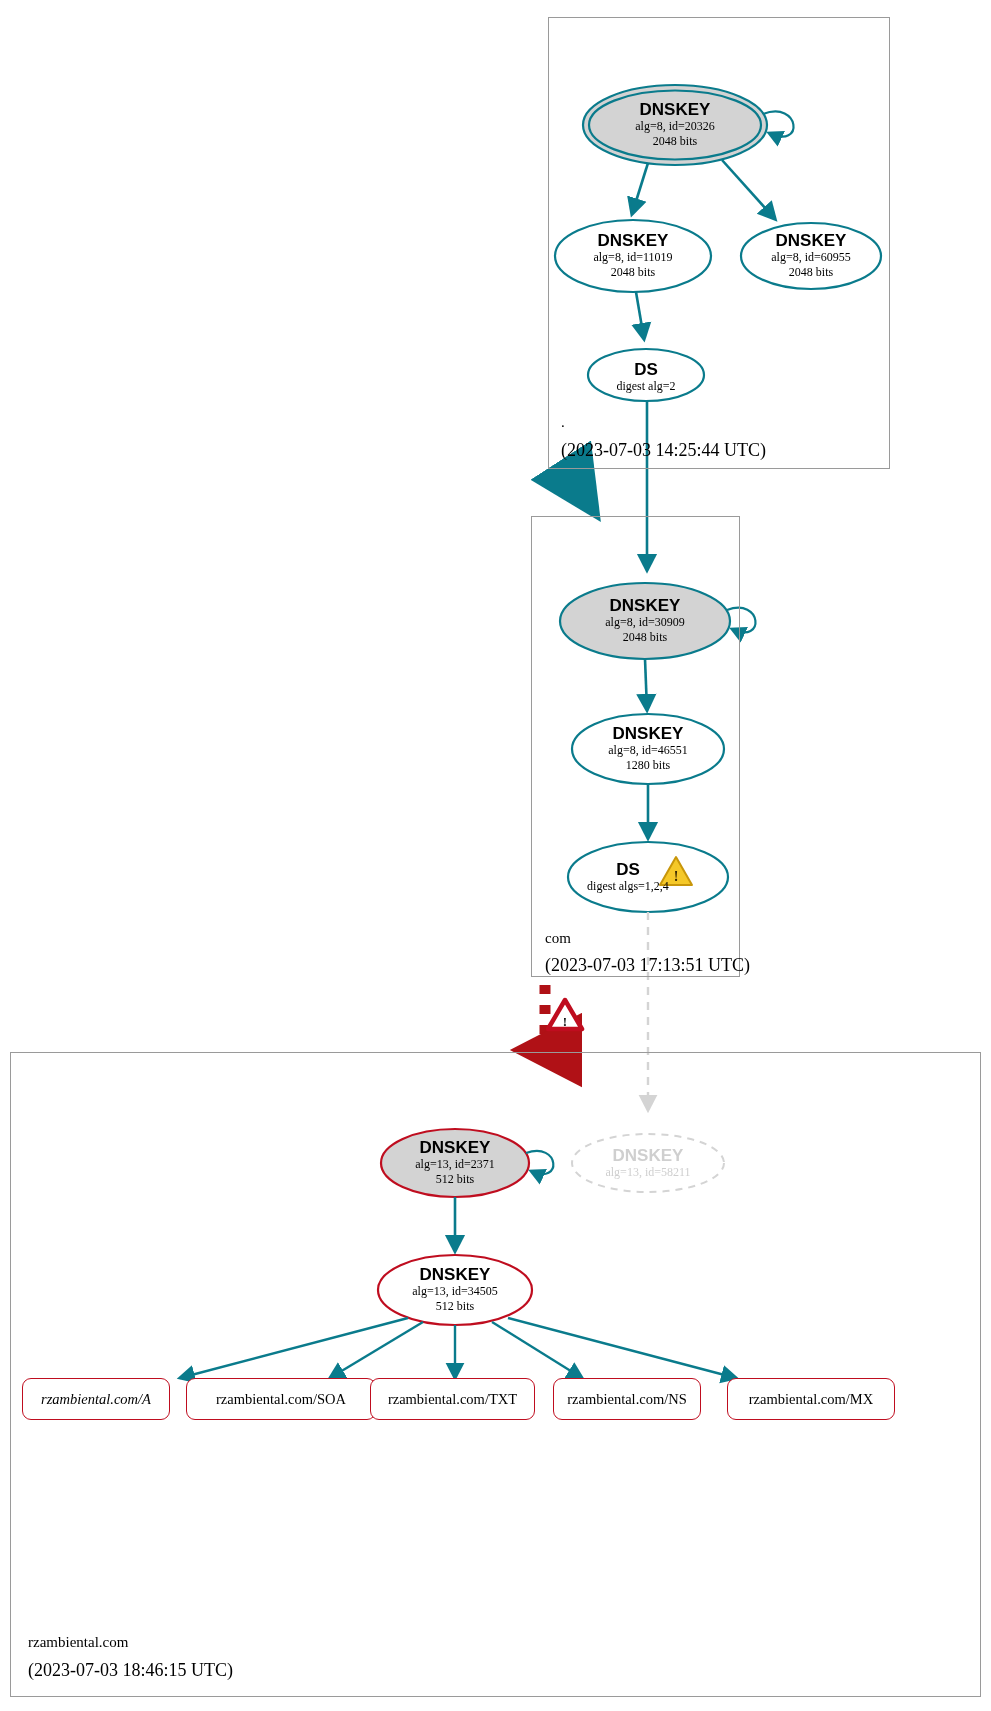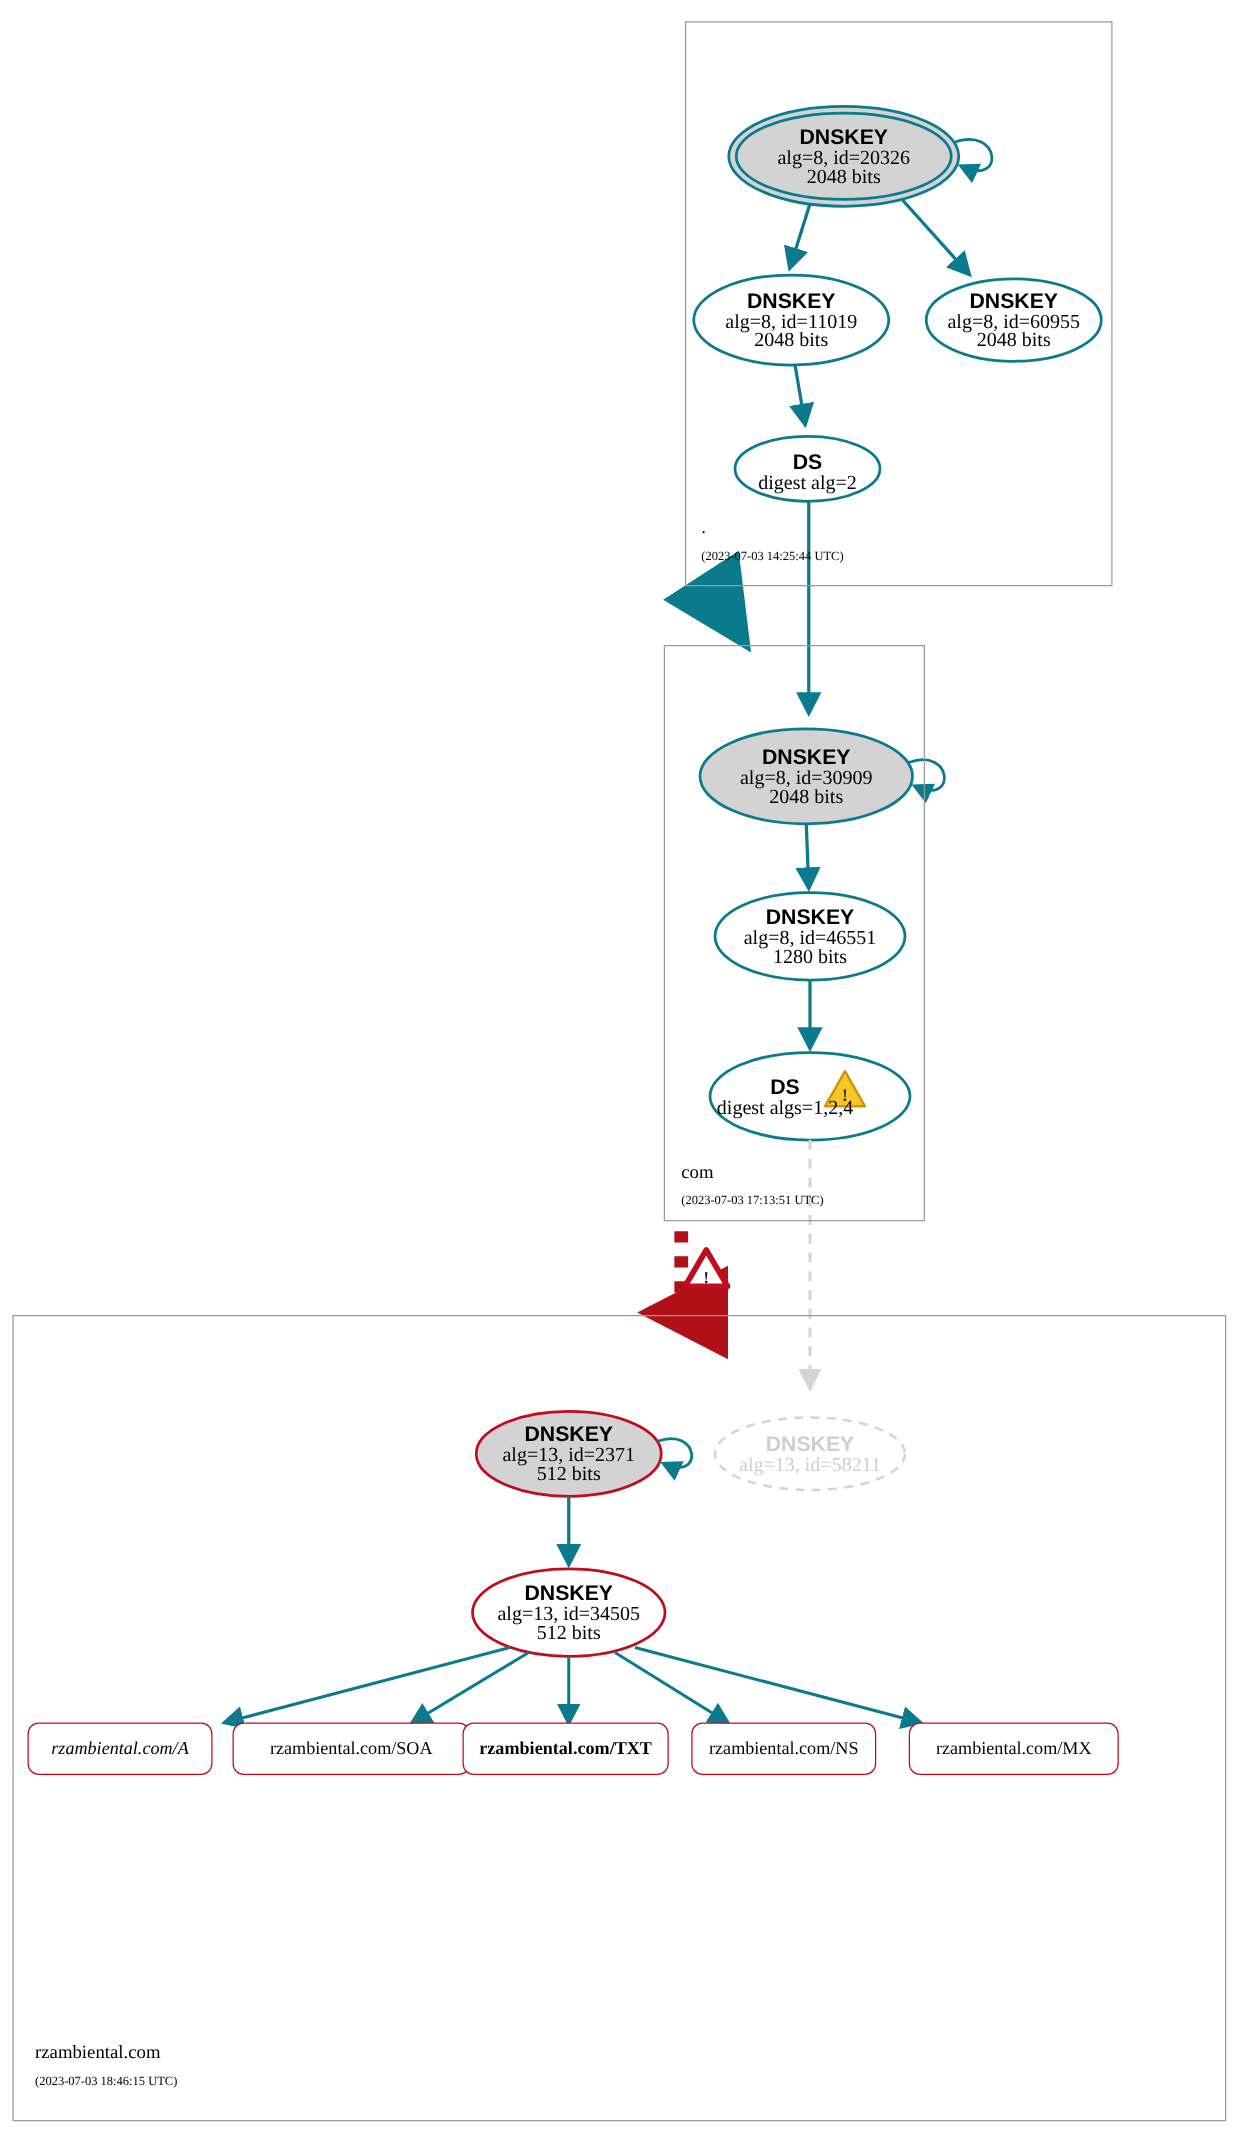--- a/index.html
+++ b/index.html
@@ -60,7 +60,7 @@
   }
   .nt-sub {
     font-family: "Liberation Serif", serif;
-    font-size: 16px;
+    font-size: 12px;
     line-height: 15px;
   }
   .nt-faded .nt-title, .nt-faded .nt-sub { color: #cfcfcf; }

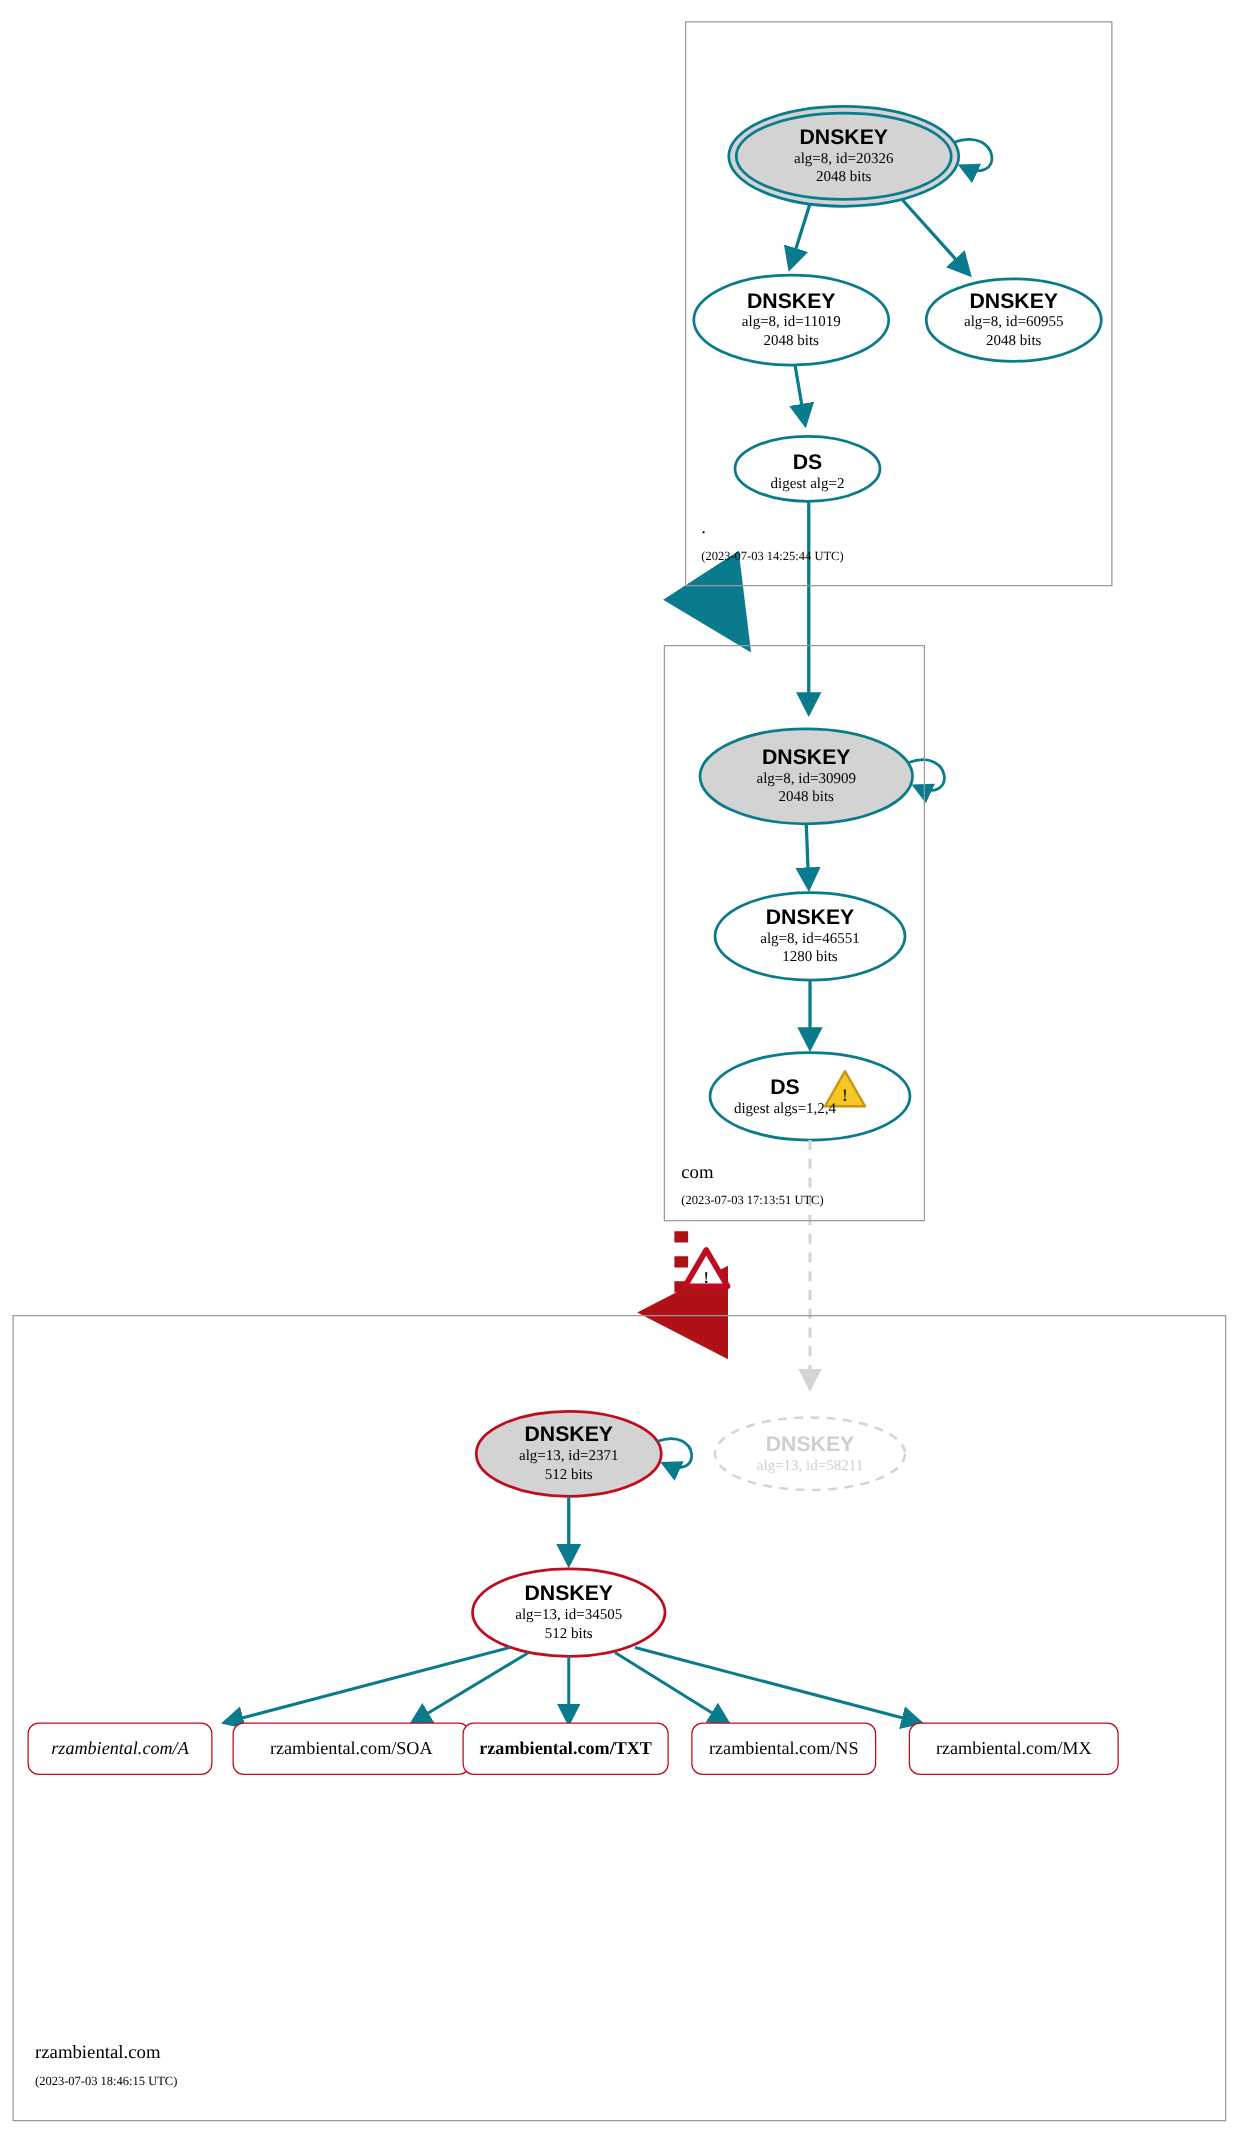--- a/index.html
+++ b/index.html
@@ -42,7 +42,7 @@
     white-space: nowrap;
   }
   .zone-name { font-size: 15px; }
-  .zone-time { font-size: 10px; }
+  .zone-time { font-size: 18px; }
 
   
   .node-text {

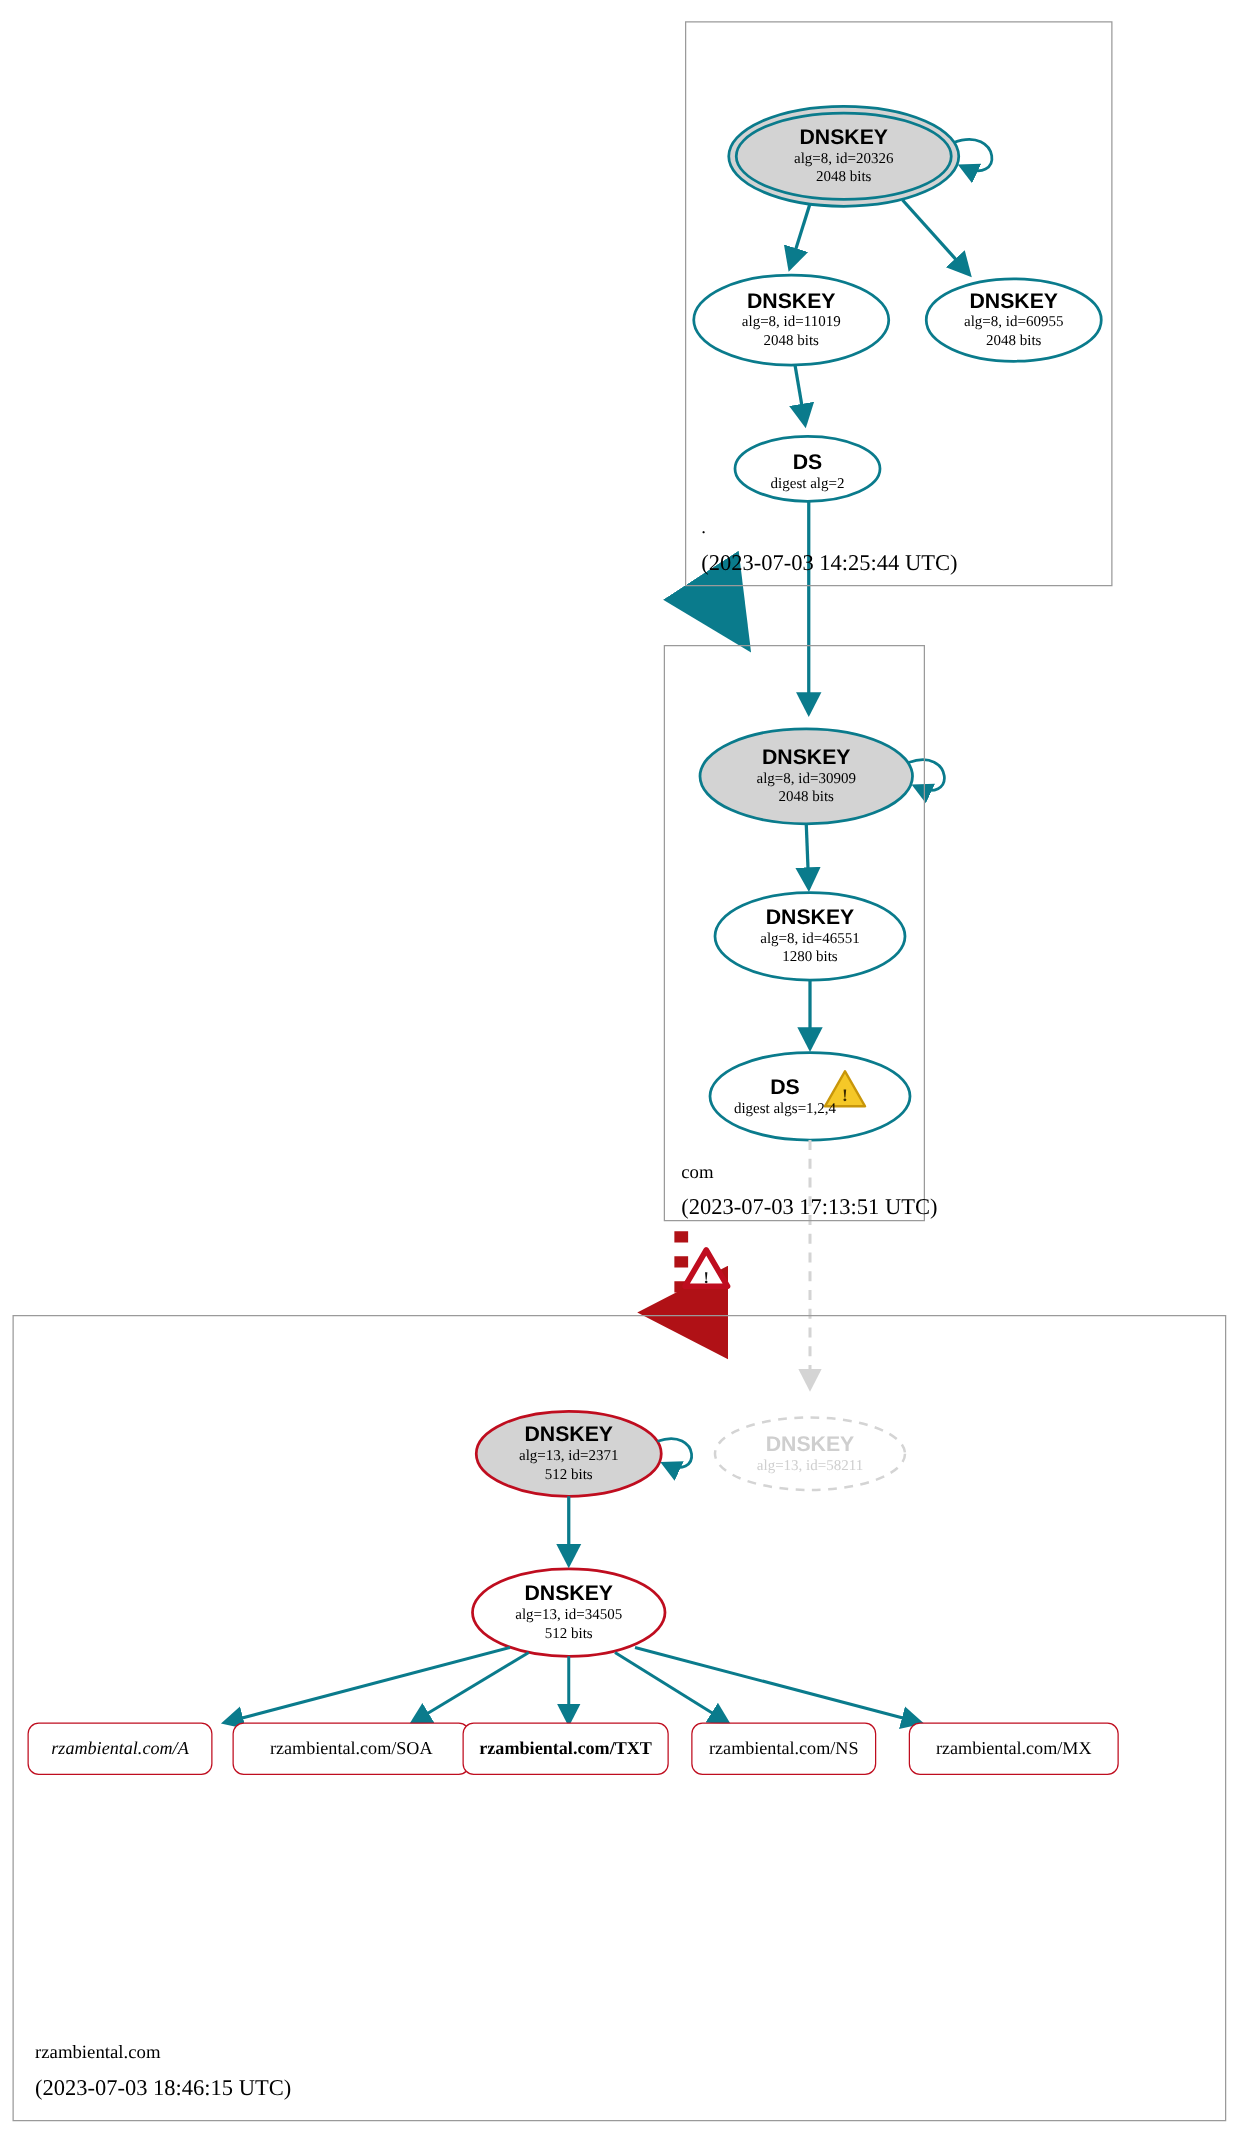--- a/index.html
+++ b/index.html
@@ -251,7 +251,7 @@
 
   <div class="rrset" style="left:22px; top:1378px; width:148px; height:42px;font-style:italic;">rzambiental.com/A</div>
   <div class="rrset" style="left:186px; top:1378px; width:190px; height:42px;">rzambiental.com/SOA</div>
-  <div class="rrset" style="left:370px; top:1378px; width:165px; height:42px;font-weight:bold;">rzambiental.com/TXT</div>
+  <div class="rrset" style="left:370px; top:1378px; width:165px; height:42px;">rzambiental.com/TXT</div>
   <div class="rrset" style="left:553px; top:1378px; width:148px; height:42px;">rzambiental.com/NS</div>
   <div class="rrset" style="left:727px; top:1378px; width:168px; height:42px;">rzambiental.com/MX</div>
 

